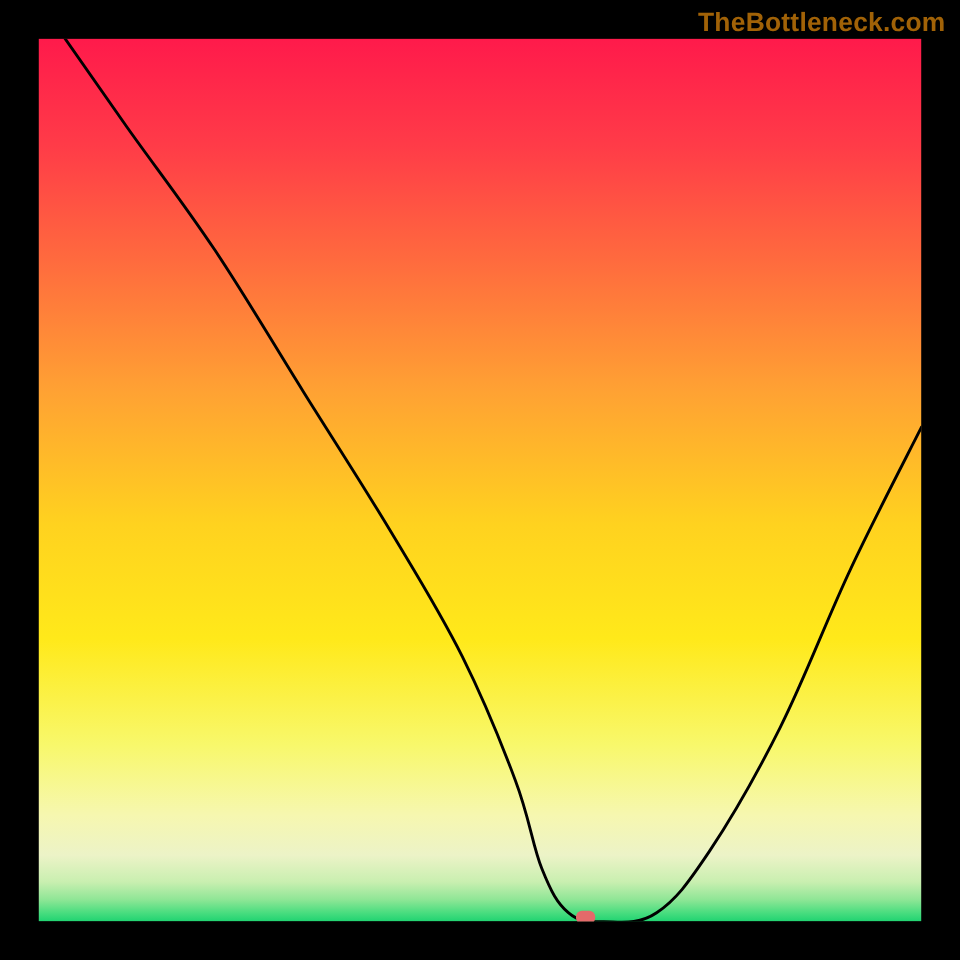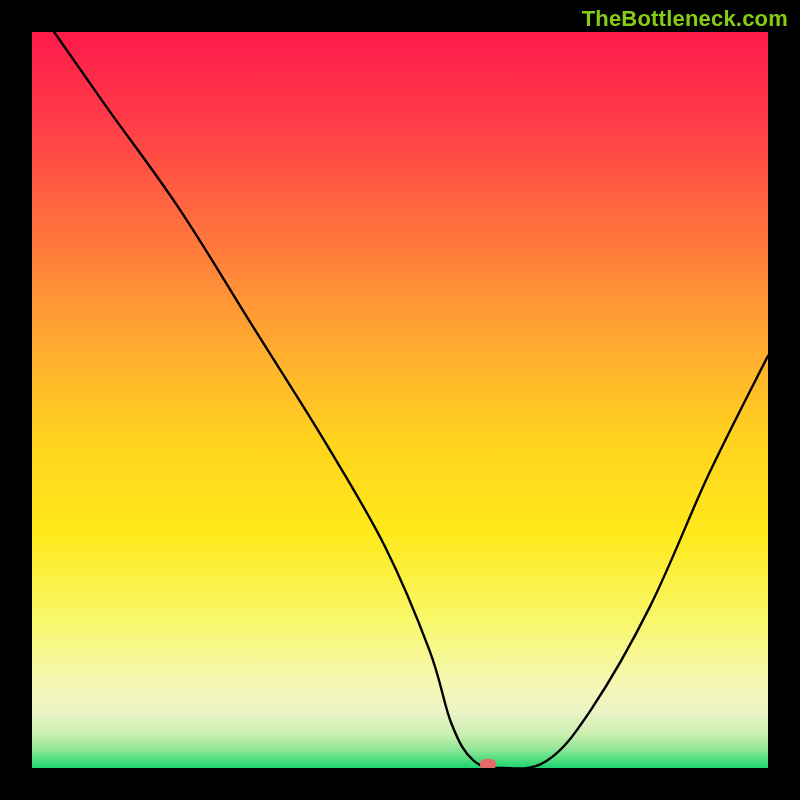--- a/index.html
+++ b/index.html
@@ -33,7 +33,7 @@
     font-family: Arial, Helvetica, sans-serif;
     font-size: 22px;
     font-weight: 600;
-    color: #84cc16;
+    color: #a16207;
     letter-spacing: 0.2px;
   }
   svg {

